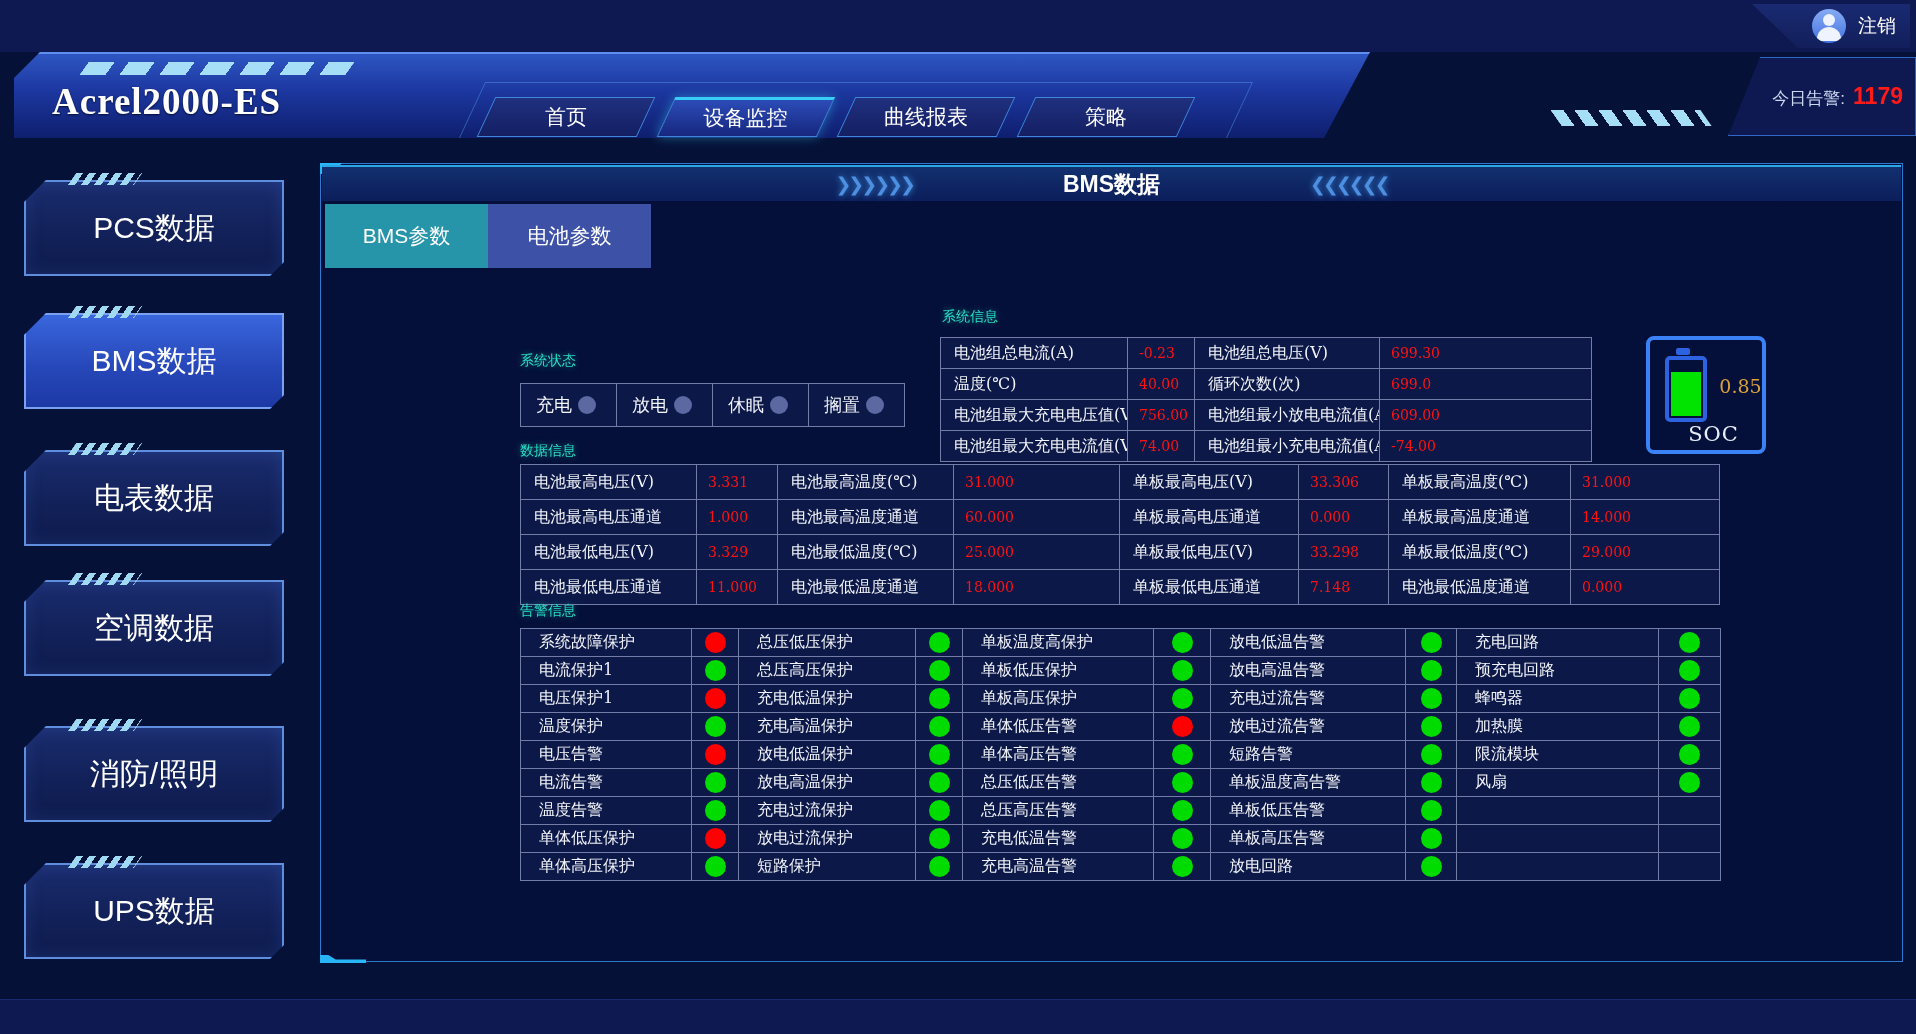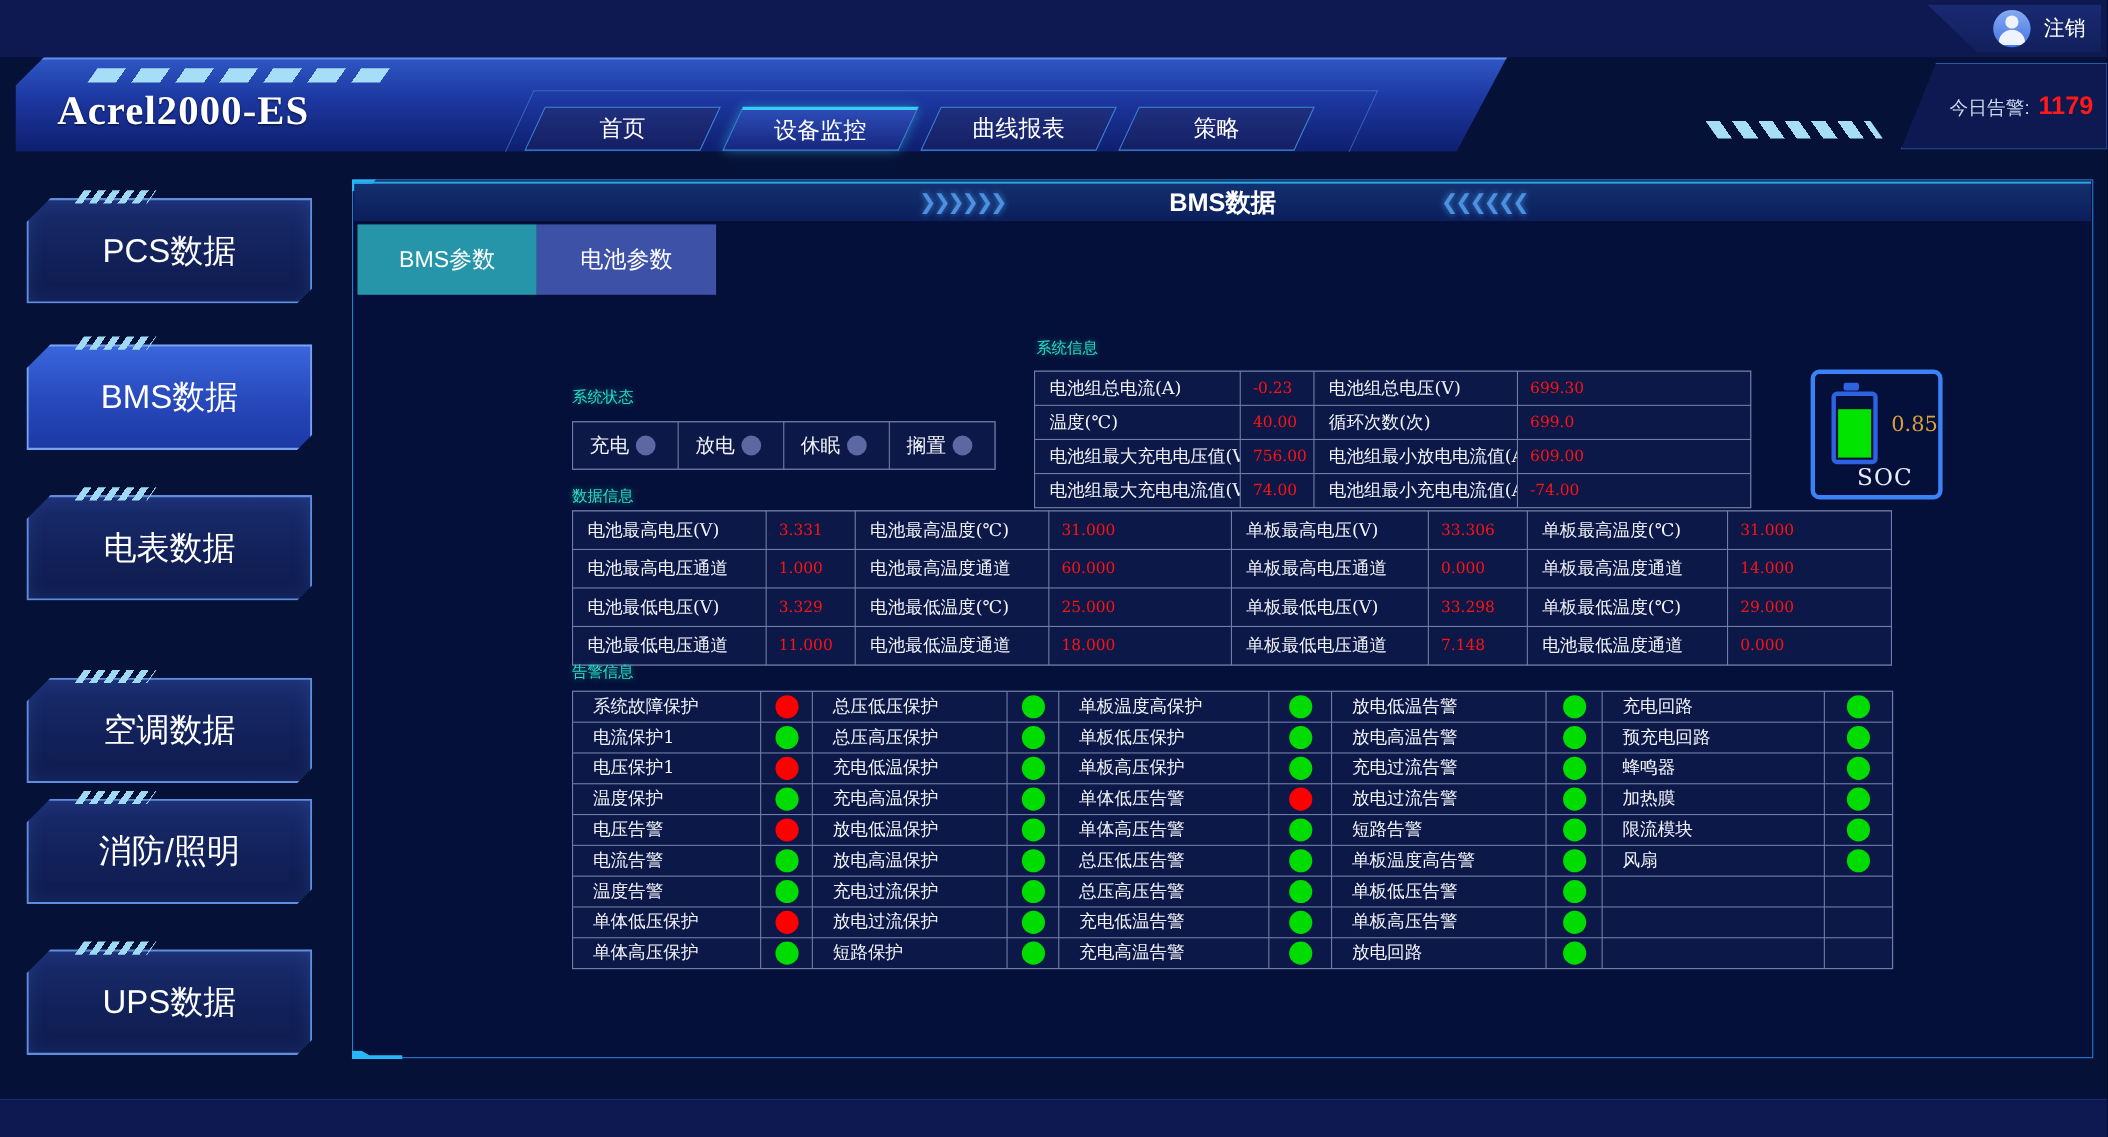--- a/index.html
+++ b/index.html
@@ -179,7 +179,7 @@
         </div>
         <div class="side-decal"></div>
       </div>
-      <div class="side-item" style="top: 616px;">
+      <div class="side-item" style="top: 580px;">
         <div class="side-btn">
           <span class="side-label">空调数据</span>
         </div>

